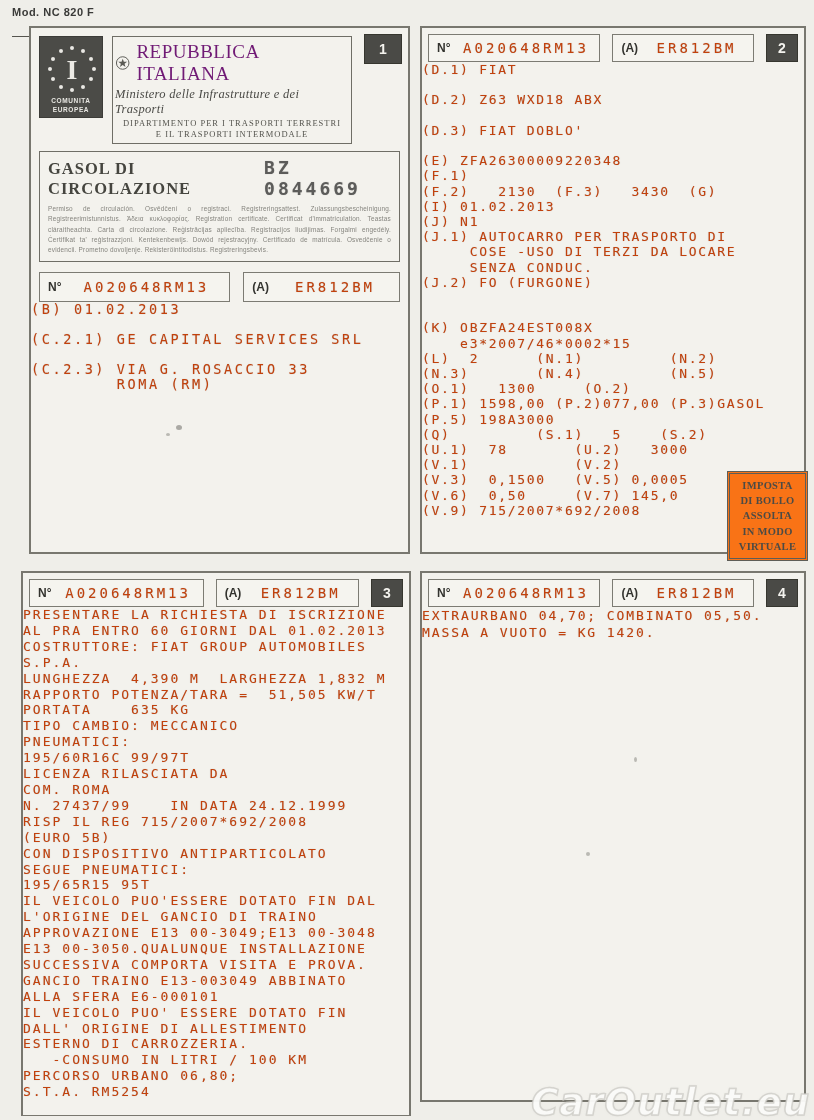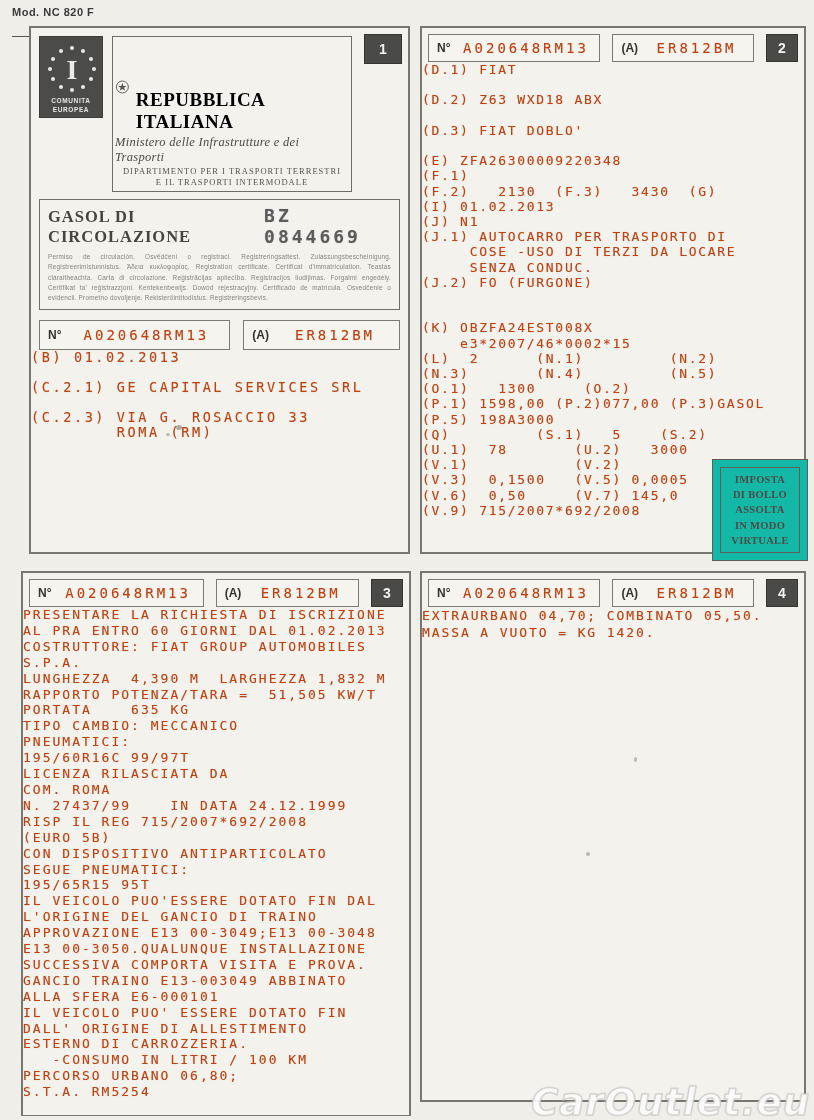--- a/index.html
+++ b/index.html
@@ -49,8 +49,8 @@
   }
   .republic-row{display:flex;align-items:center;gap:6px;}
   .republic{
-    font-family:"Liberation Serif",serif;font-weight:bold;font-size:19px;
-    color:#000000;letter-spacing:0.5px;margin-top:48px;
+    font-family:"Liberation Serif",serif;font-weight:normal;font-size:19px;
+    color:#701a75;letter-spacing:0.5px;
   }
   .ministry{
     font-family:"Liberation Serif",serif;font-style:italic;font-size:12.5px;

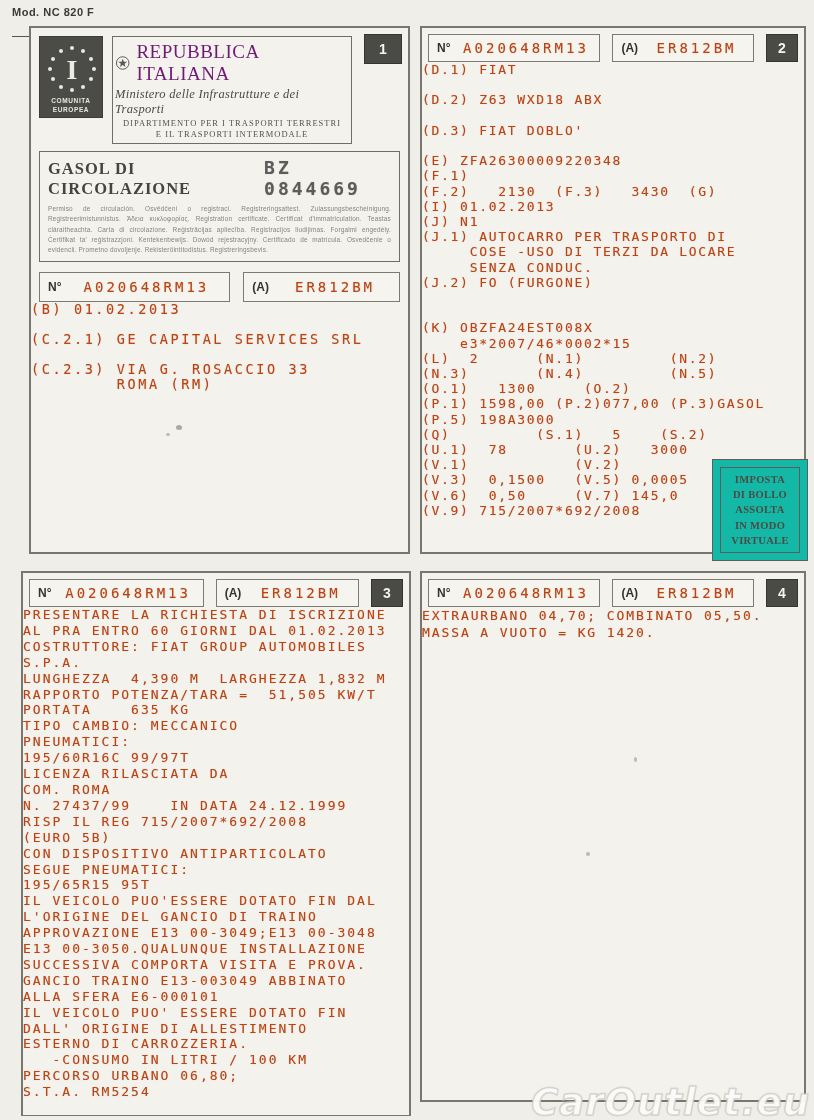--- a/index.html
+++ b/index.html
@@ -103,8 +103,8 @@
   .p4-body{margin:14px 0 0 10px;font-size:13px;letter-spacing:1.9px;line-height:17px;}
 
   .stamp-box{
-    position:absolute;right:-4px;bottom:-9px;width:96px;
-    border:1.2px solid #5e5d57;background:#14b8a6;padding:7px;box-sizing:border-box;
+    position:absolute;right:-4px;bottom:-9px;width:81px;
+    border:1.2px solid #5e5d57;background:#f97316;padding:1px;box-sizing:border-box;
     z-index:5;
   }
   .stamp-inner{

